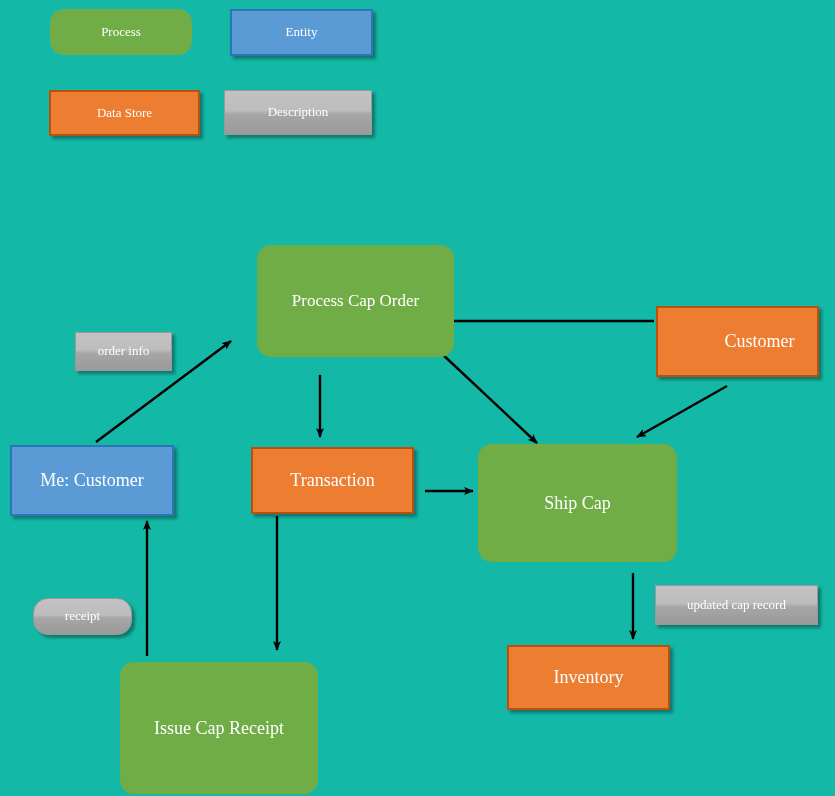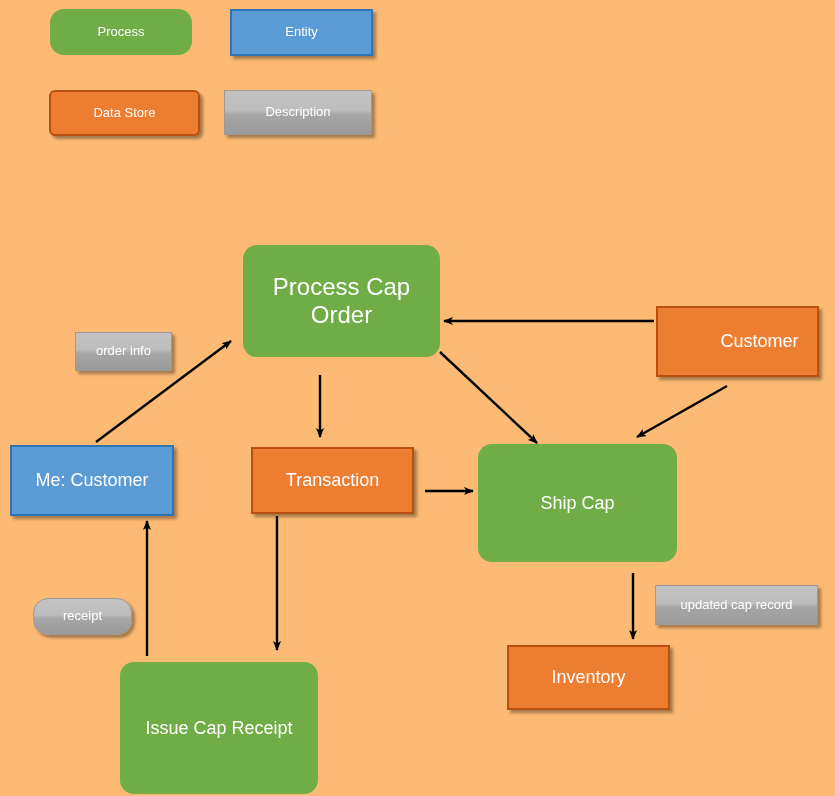--- a/index.html
+++ b/index.html
@@ -14,8 +14,9 @@
     position: relative;
     width: 835px;
     height: 796px;
-    background: #fdba74;
+    background: #14b8a6;
     overflow: hidden;
+    font-family: Liberation Serif, serif;
   }
   .node {
     position: absolute;

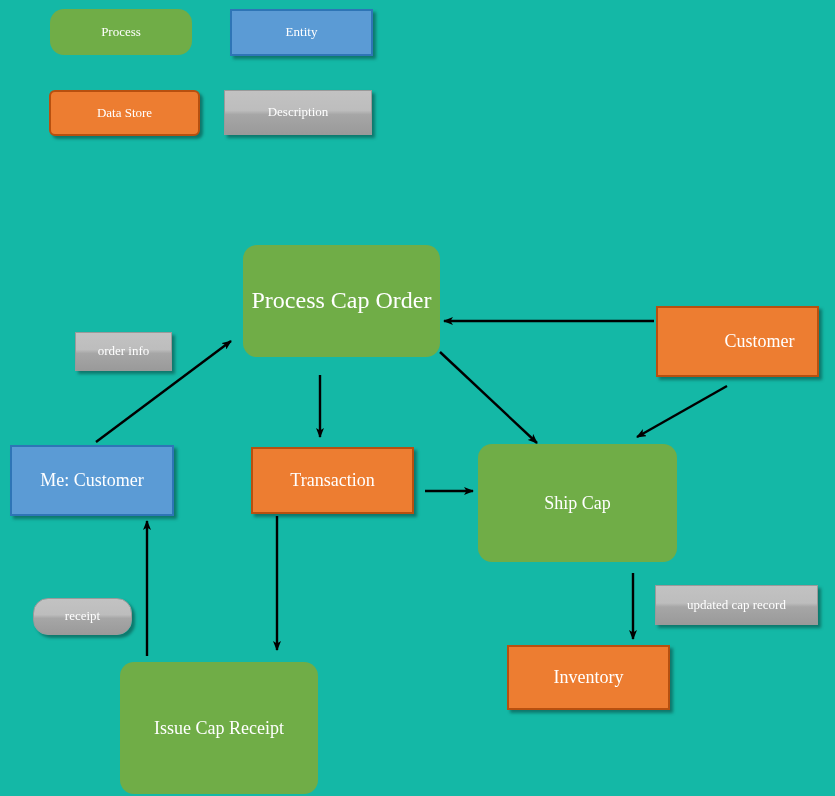--- a/index.html
+++ b/index.html
@@ -83,7 +83,7 @@
     <span>Entity</span>
   </div>
 
-  <div class="node n-datastore legend-label" style="left:49px; top:90px; width:151px; height:46px;border-radius:6px;">
+  <div class="node n-datastore legend-label" style="left:49px; top:90px; width:151px; height:46px;">
     <span>Data Store</span>
   </div>
 

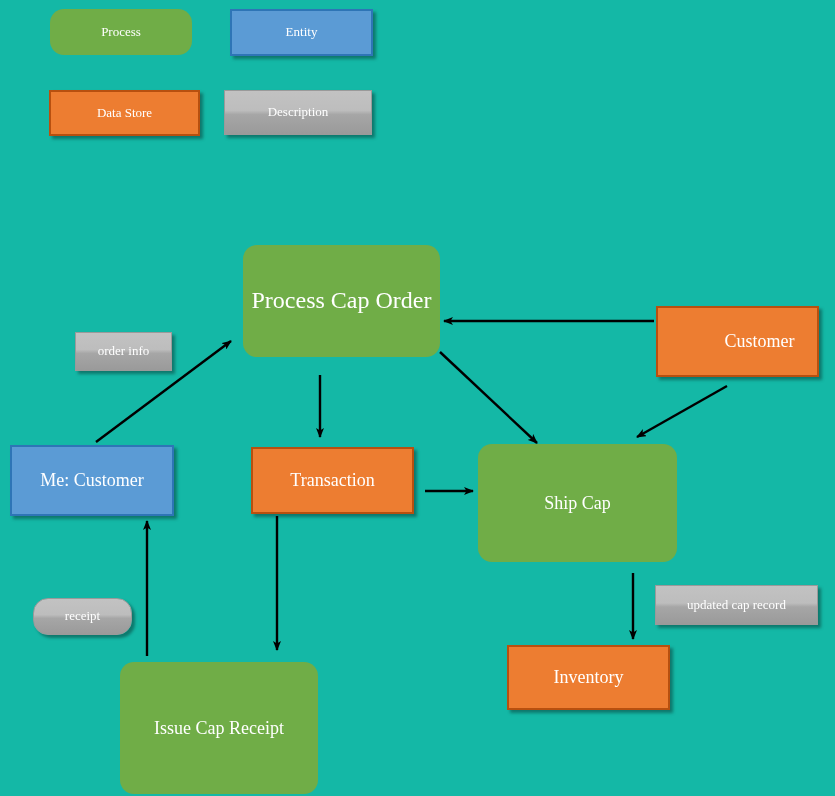--- a/index.html
+++ b/index.html
@@ -129,7 +129,7 @@
     <span>updated cap record</span>
   </div>
 
-  <div class="node n-process" style="left:243px; top:245px; width:197px; height:112px; font-size:24px;">
+  <div class="node n-process" style="left:257px; top:245px; width:197px; height:112px; font-size:17px;">
     <span>Process Cap Order</span>
   </div>
 

